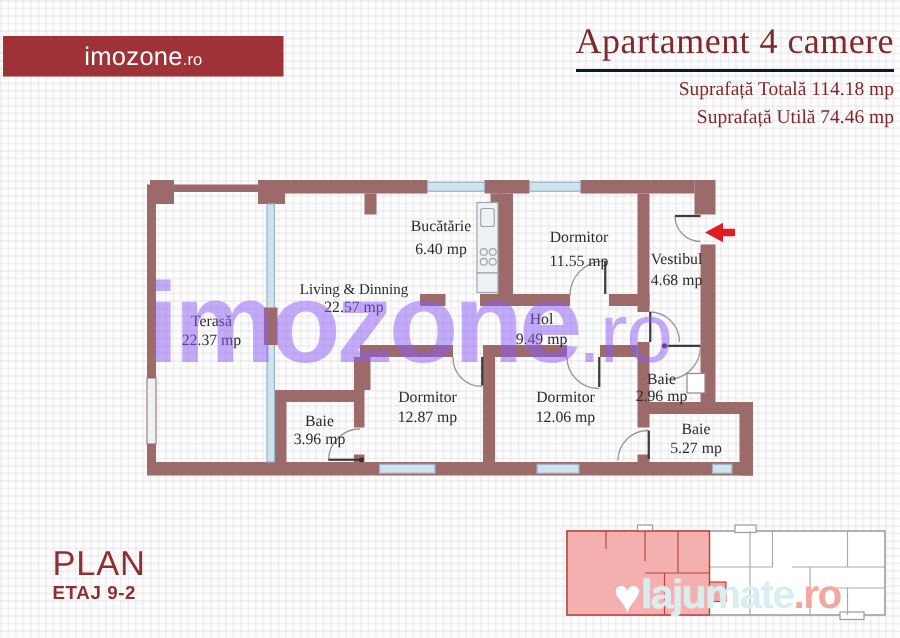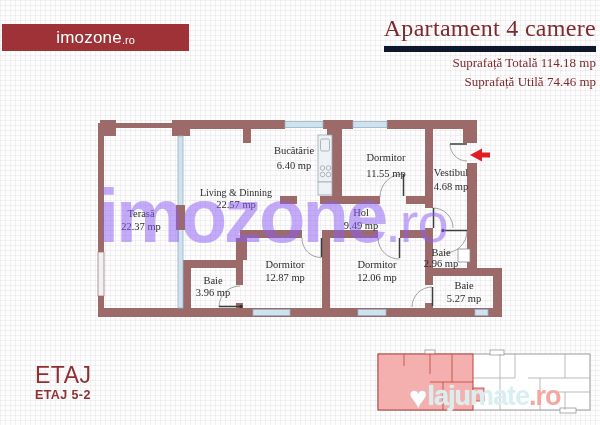--- a/index.html
+++ b/index.html
@@ -24,7 +24,7 @@
   }
   .header-right h1{
     font-size:24px;font-weight:400;margin:0 0 0 0;padding-bottom:4px;
-    border-bottom:6px solid #0f172a;letter-spacing:0.3px;
+    border-bottom:2px solid #0f172a;letter-spacing:0.3px;
   }
   .header-right .sub{font-size:13px;margin:3px 0 0 0;font-family:Liberation Serif, serif;}
   .plan-svg{position:absolute;left:0;top:0;z-index:1;}

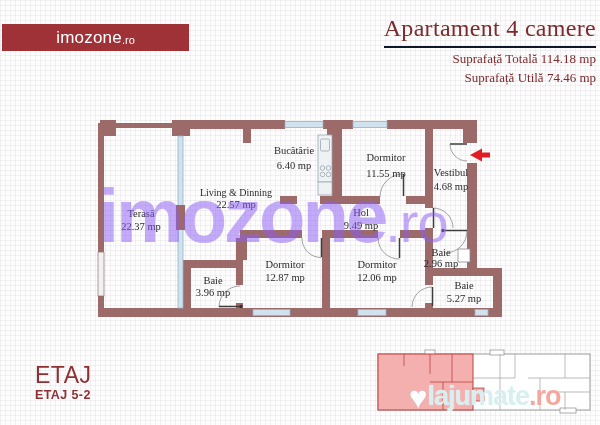--- a/index.html
+++ b/index.html
@@ -218,7 +218,7 @@
 </div>
 
 <div class="plan-level">
-  <div class="l1">ETAJ</div>
+  <div class="l1">PLAN</div>
   <div class="l2">ETAJ 5-2</div>
 </div>
 

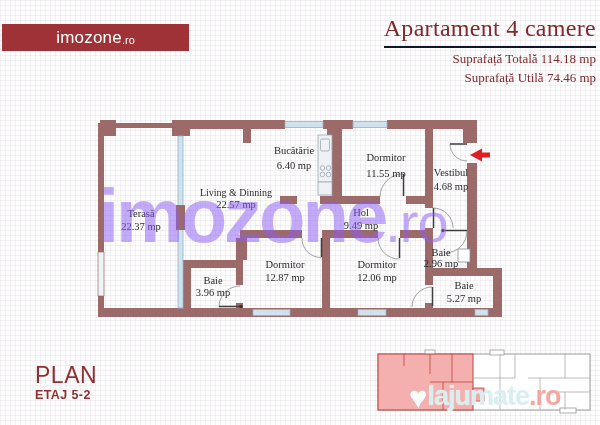--- a/index.html
+++ b/index.html
@@ -219,7 +219,7 @@
 
 <div class="plan-level">
   <div class="l1">PLAN</div>
-  <div class="l2">ETAJ 5-2</div>
+  <div class="l2">ETAJ 9-2</div>
 </div>
 
 <div class="watermark-lajumate">

